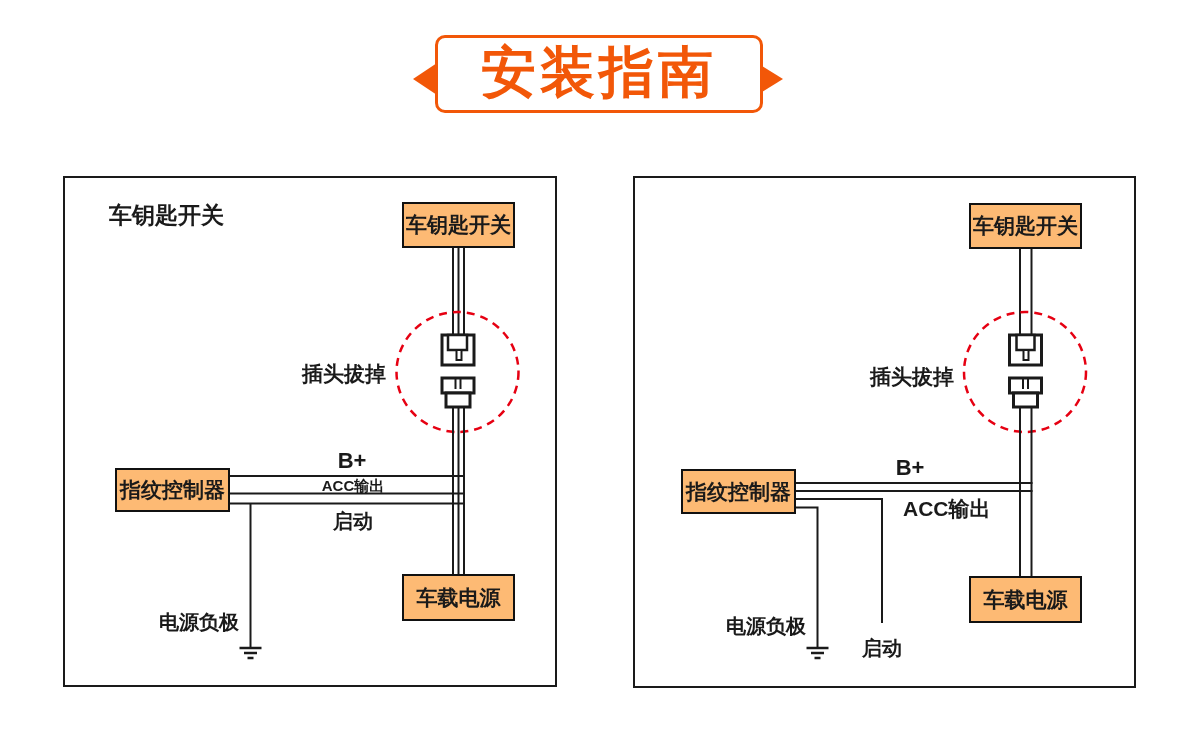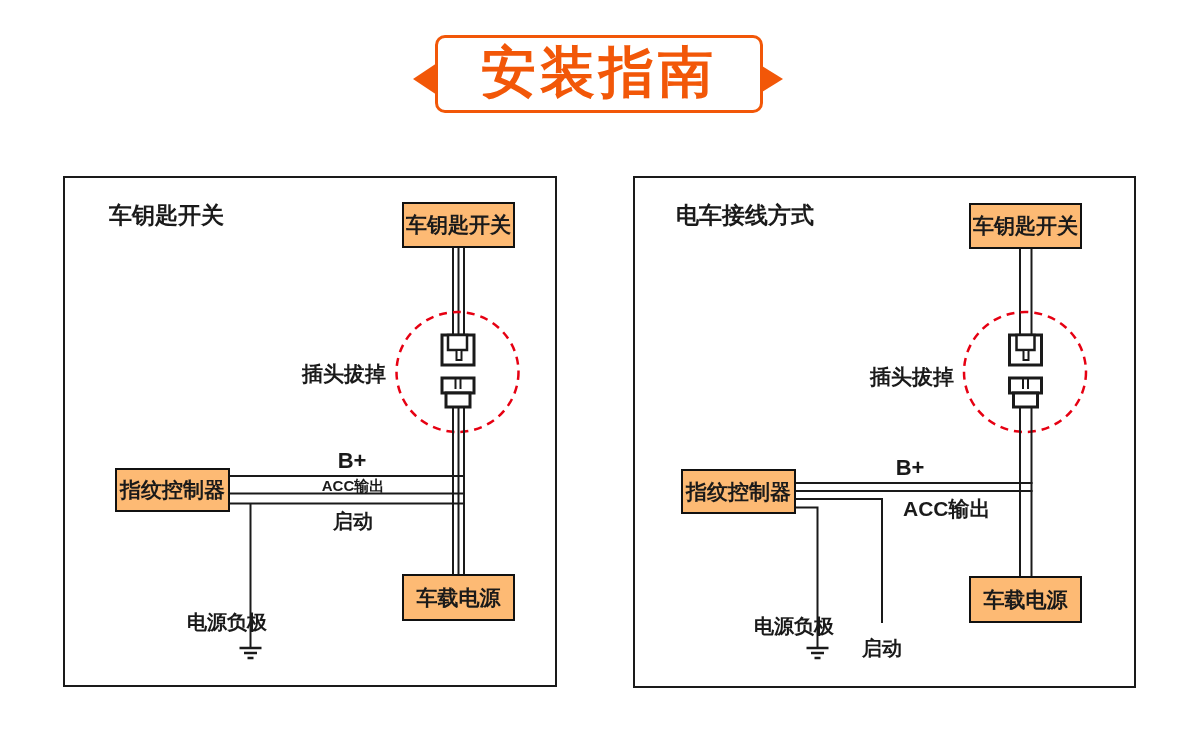--- a/index.html
+++ b/index.html
@@ -163,7 +163,6 @@
       </g>
     </svg>
 
-    <div class="panel-label" style="left:41px;top:22px;">电车接线方式</div>
 
     <div class="node-box" style="left:334px;top:25px;width:113px;height:46px;">车钥匙开关</div>
 

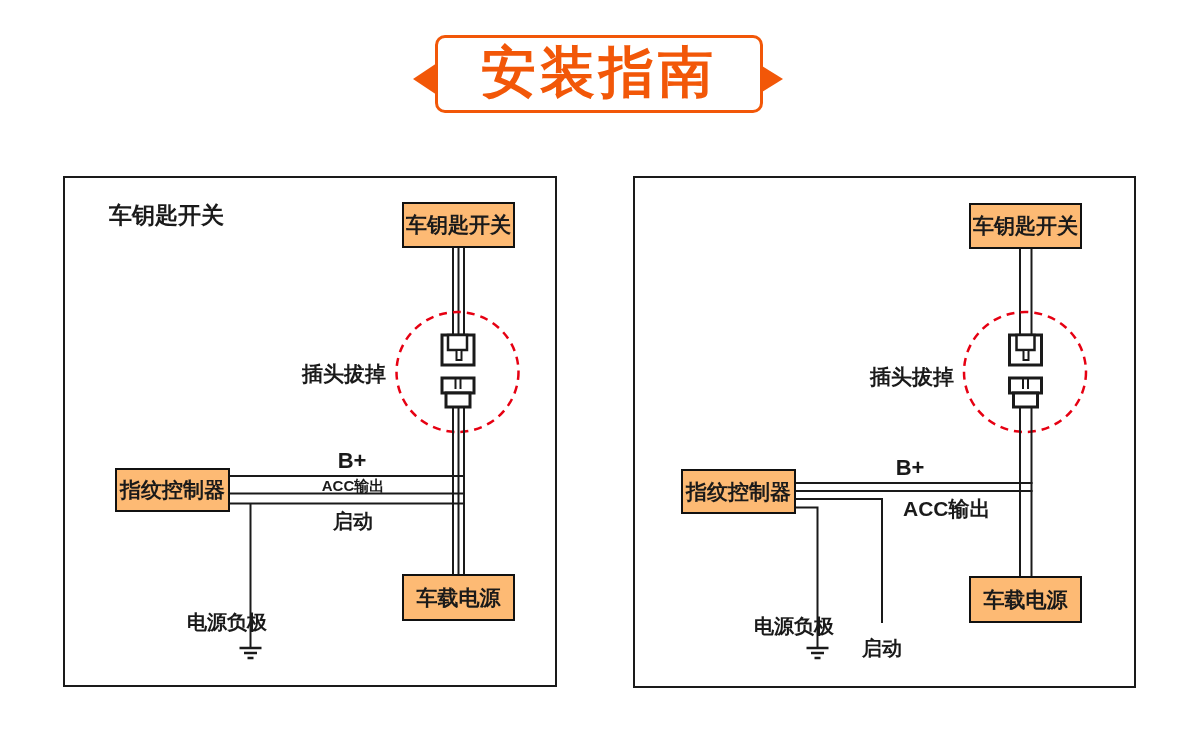--- a/index.html
+++ b/index.html
@@ -38,7 +38,7 @@
   .lbl-acc-small{font-size:15px;font-weight:600;text-align:center;}
   .lbl-acc-big{font-size:21px;font-weight:600;}
   .lbl-start{font-size:20px;font-weight:600;text-align:center;}
-  .lbl-neg{font-size:20px;font-weight:600;margin-left:28px;}
+  .lbl-neg{font-size:20px;font-weight:600;}
 </style>
 </head>
 <body>

